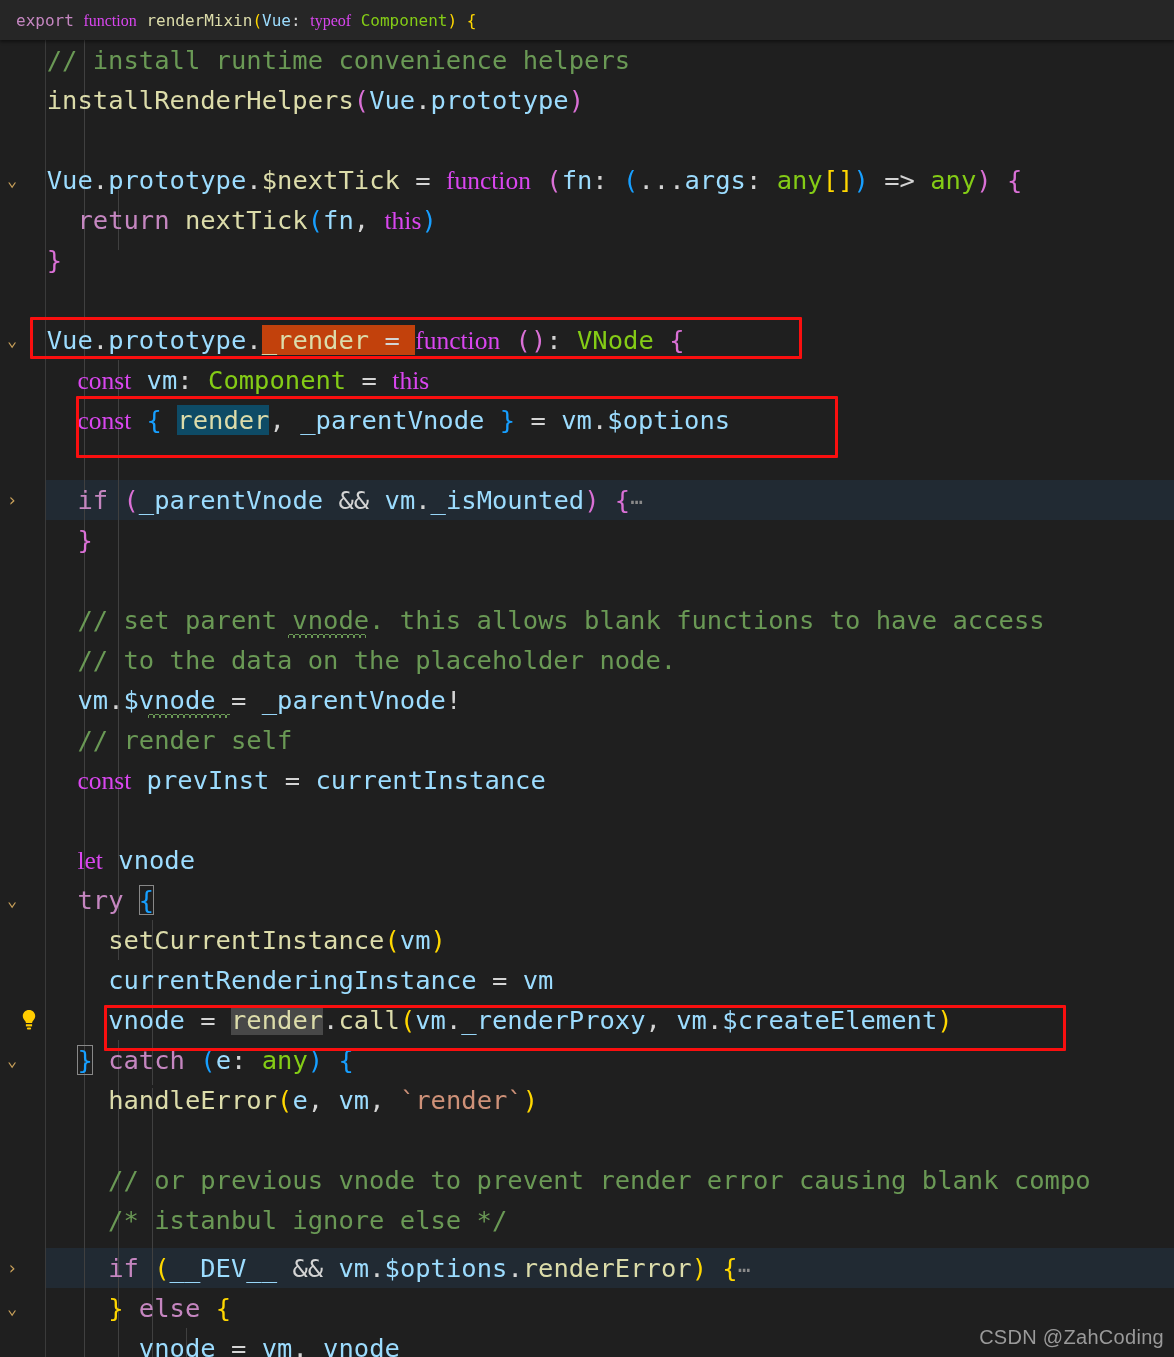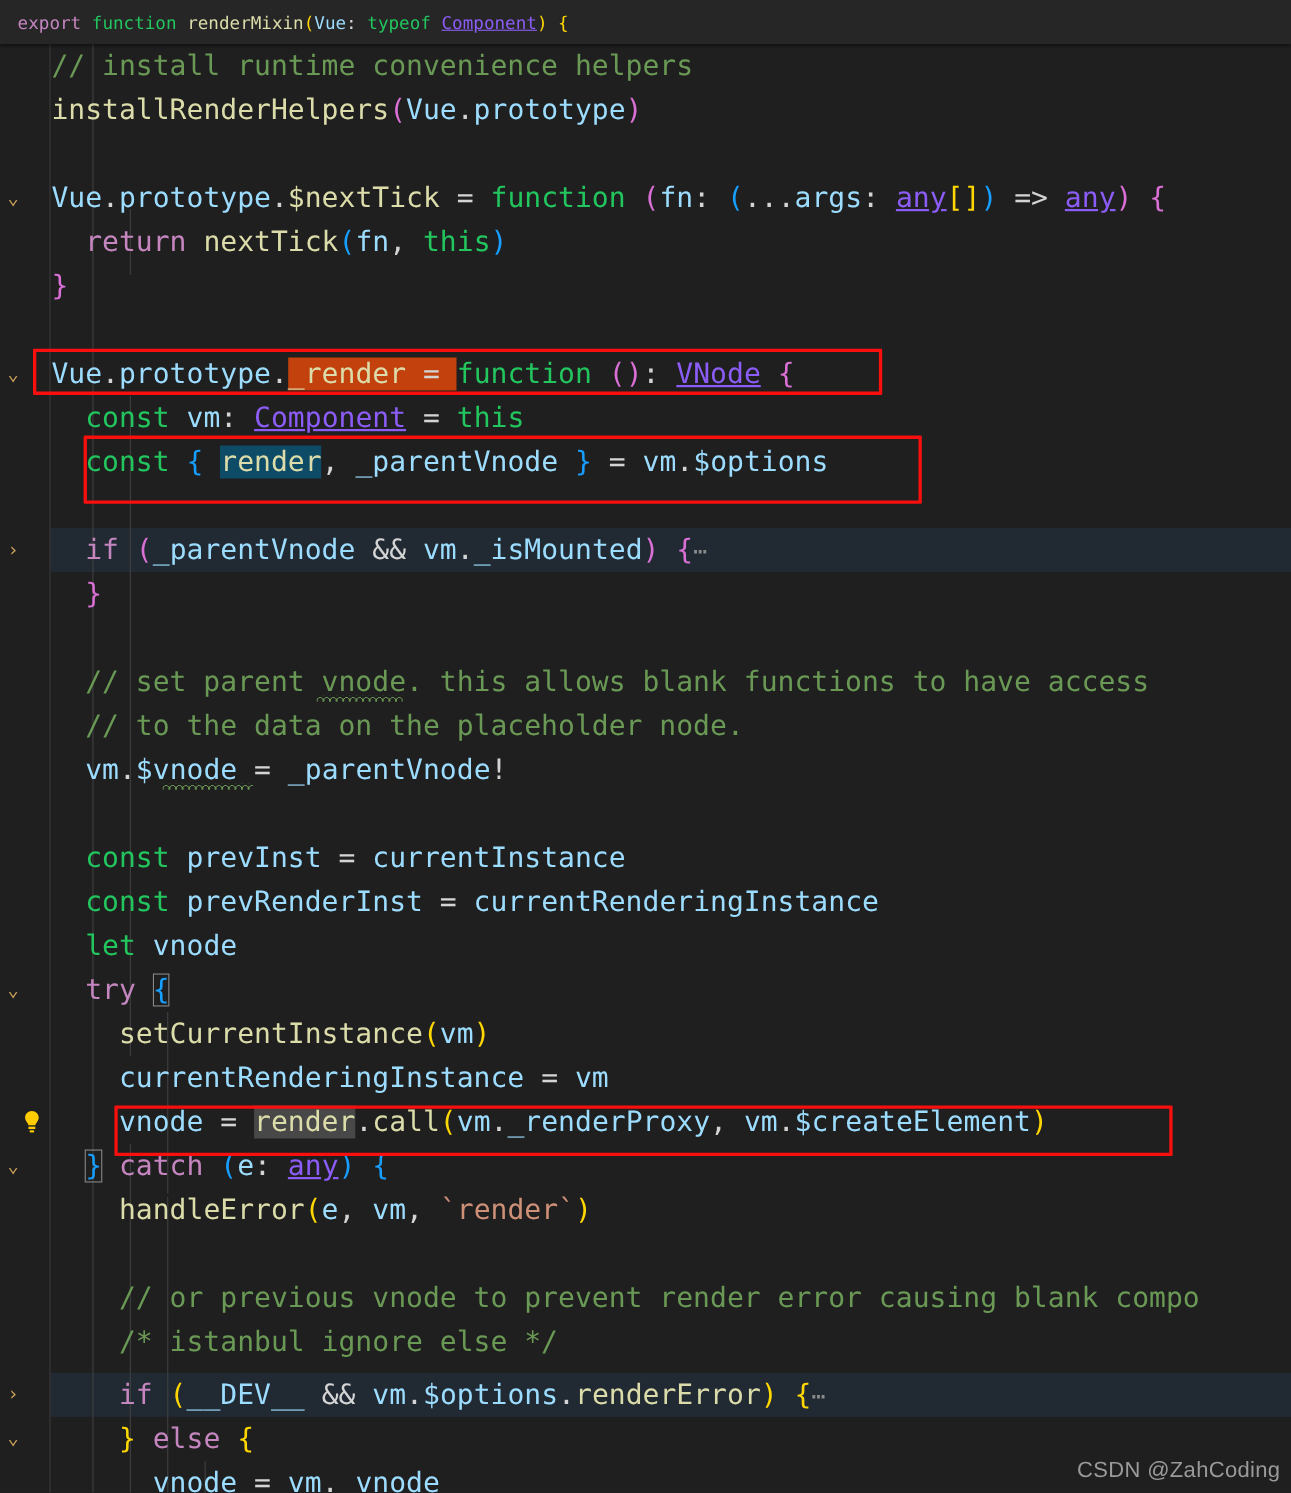--- a/index.html
+++ b/index.html
@@ -54,7 +54,7 @@
 
   
   .kw   {color:#c586c0;}  
-  .kw2  {color:#22c55e;}  
+  .kw2  {color:#d946ef;font-family:Liberation Serif, serif;}  
   .fn   {color:#dcdcaa;}  
   .var  {color:#9cdcfe;}  
   .typ  {color:#8b5cf6;text-decoration:underline;}  

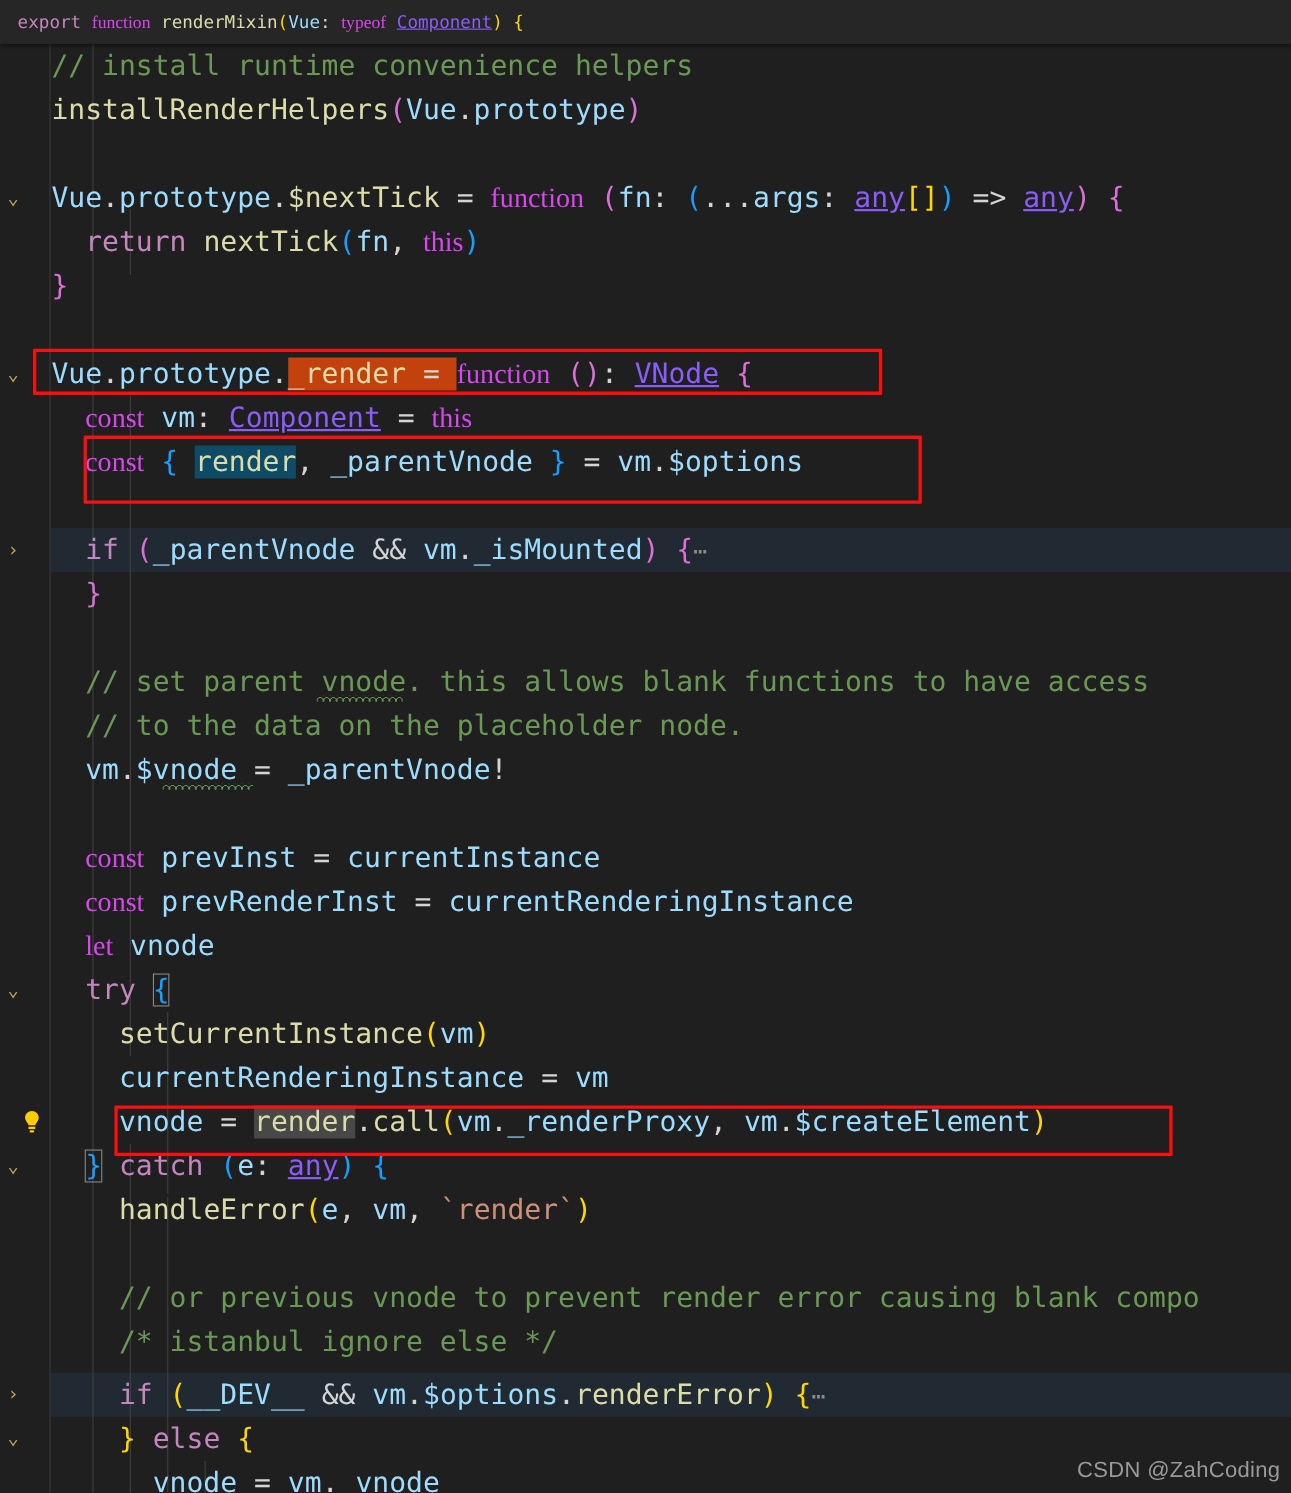--- a/index.html
+++ b/index.html
@@ -57,7 +57,7 @@
   .kw2  {color:#d946ef;font-family:Liberation Serif, serif;}  
   .fn   {color:#dcdcaa;}  
   .var  {color:#9cdcfe;}  
-  .typ  {color:#8b5cf6;text-decoration:underline;}  
+  .typ  {color:#84cc16;}  
   .cmt  {color:#6a9955;}  
   .str  {color:#ce9178;}  
   .p1   {color:#ffd700;}  

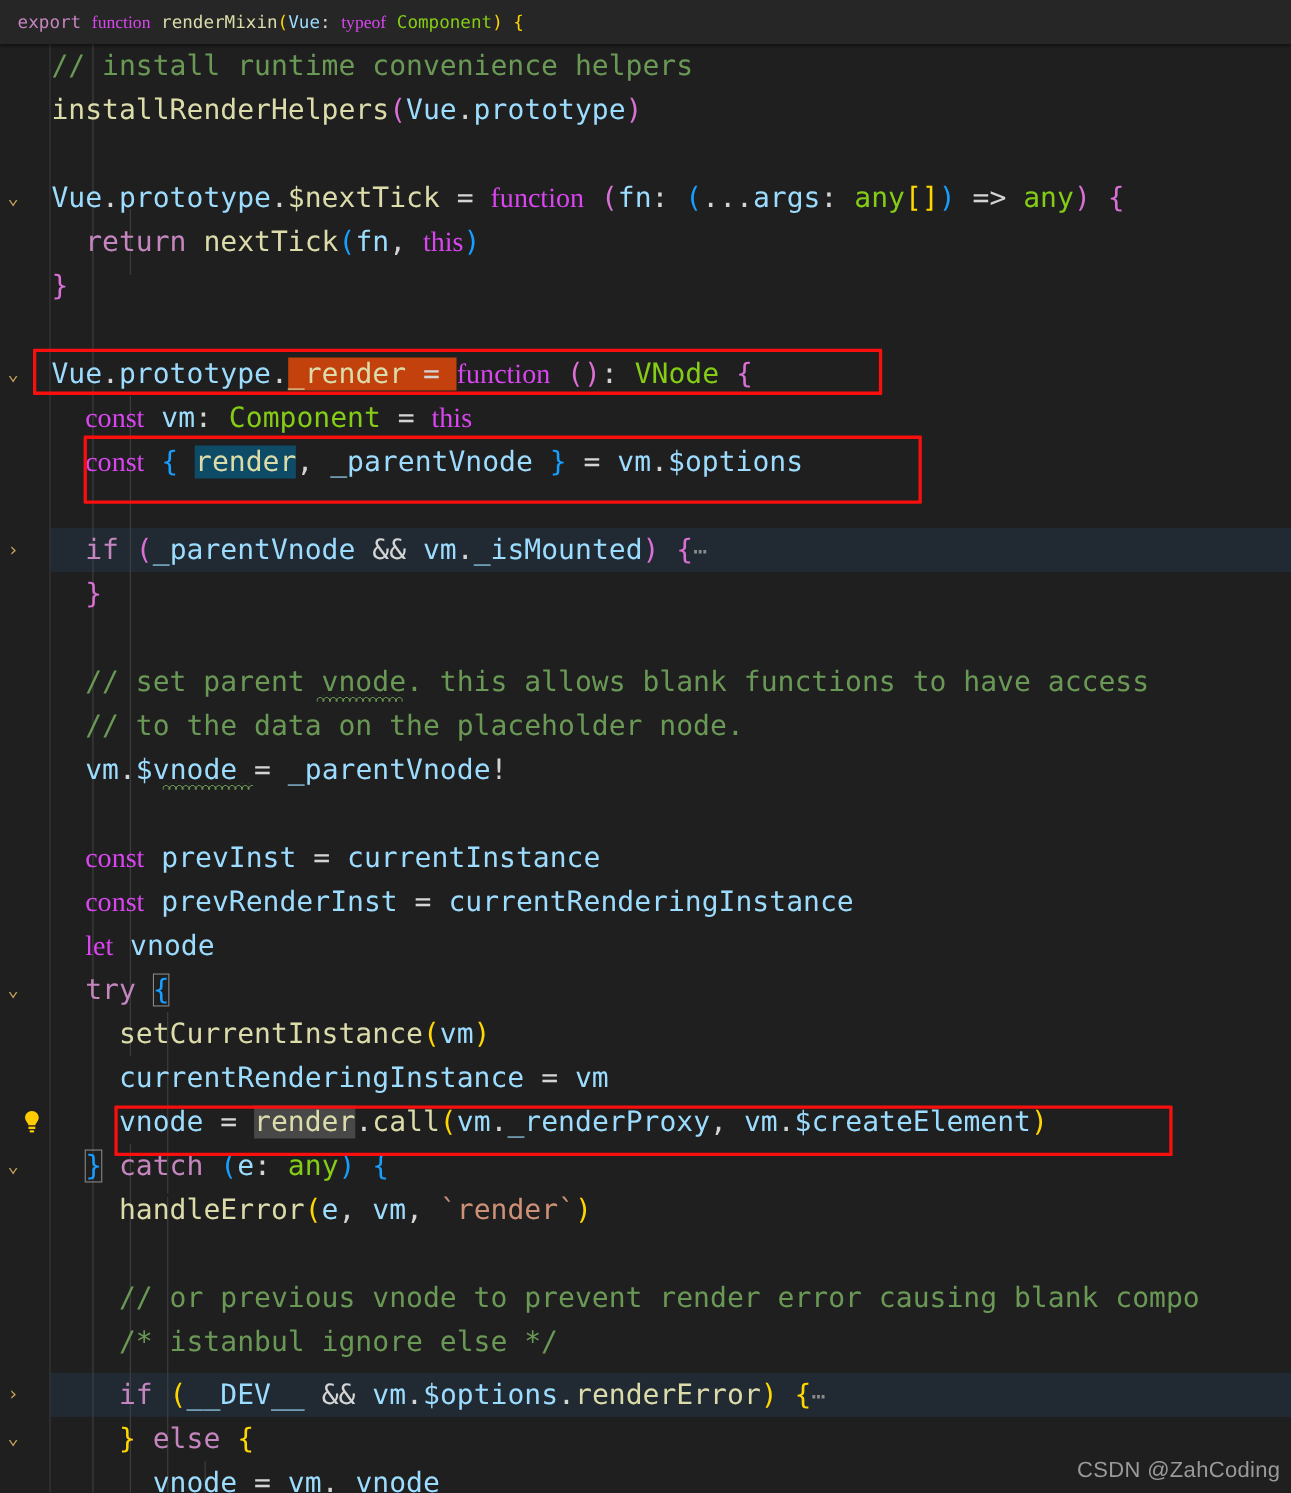--- a/index.html
+++ b/index.html
@@ -151,6 +151,7 @@
   <div class="line" style="top:680px"><span class="code">    <span class="var">vm</span><span class="op">.</span><span class="var">$vnode</span> <span class="op">=</span> <span class="var">_parentVnode</span><span class="op">!</span></span></div>
   <div class="squig-u" style="left:148px;top:712px;width:82px;"></div>
 
+  <div class="line" style="top:720px"><span class="code"><span class="cmt">    // render self</span></span></div>
 
   <div class="line" style="top:760px"><span class="code">    <span class="kw2">const</span> <span class="var">prevInst</span> <span class="op">=</span> <span class="var">currentInstance</span></span></div>
 

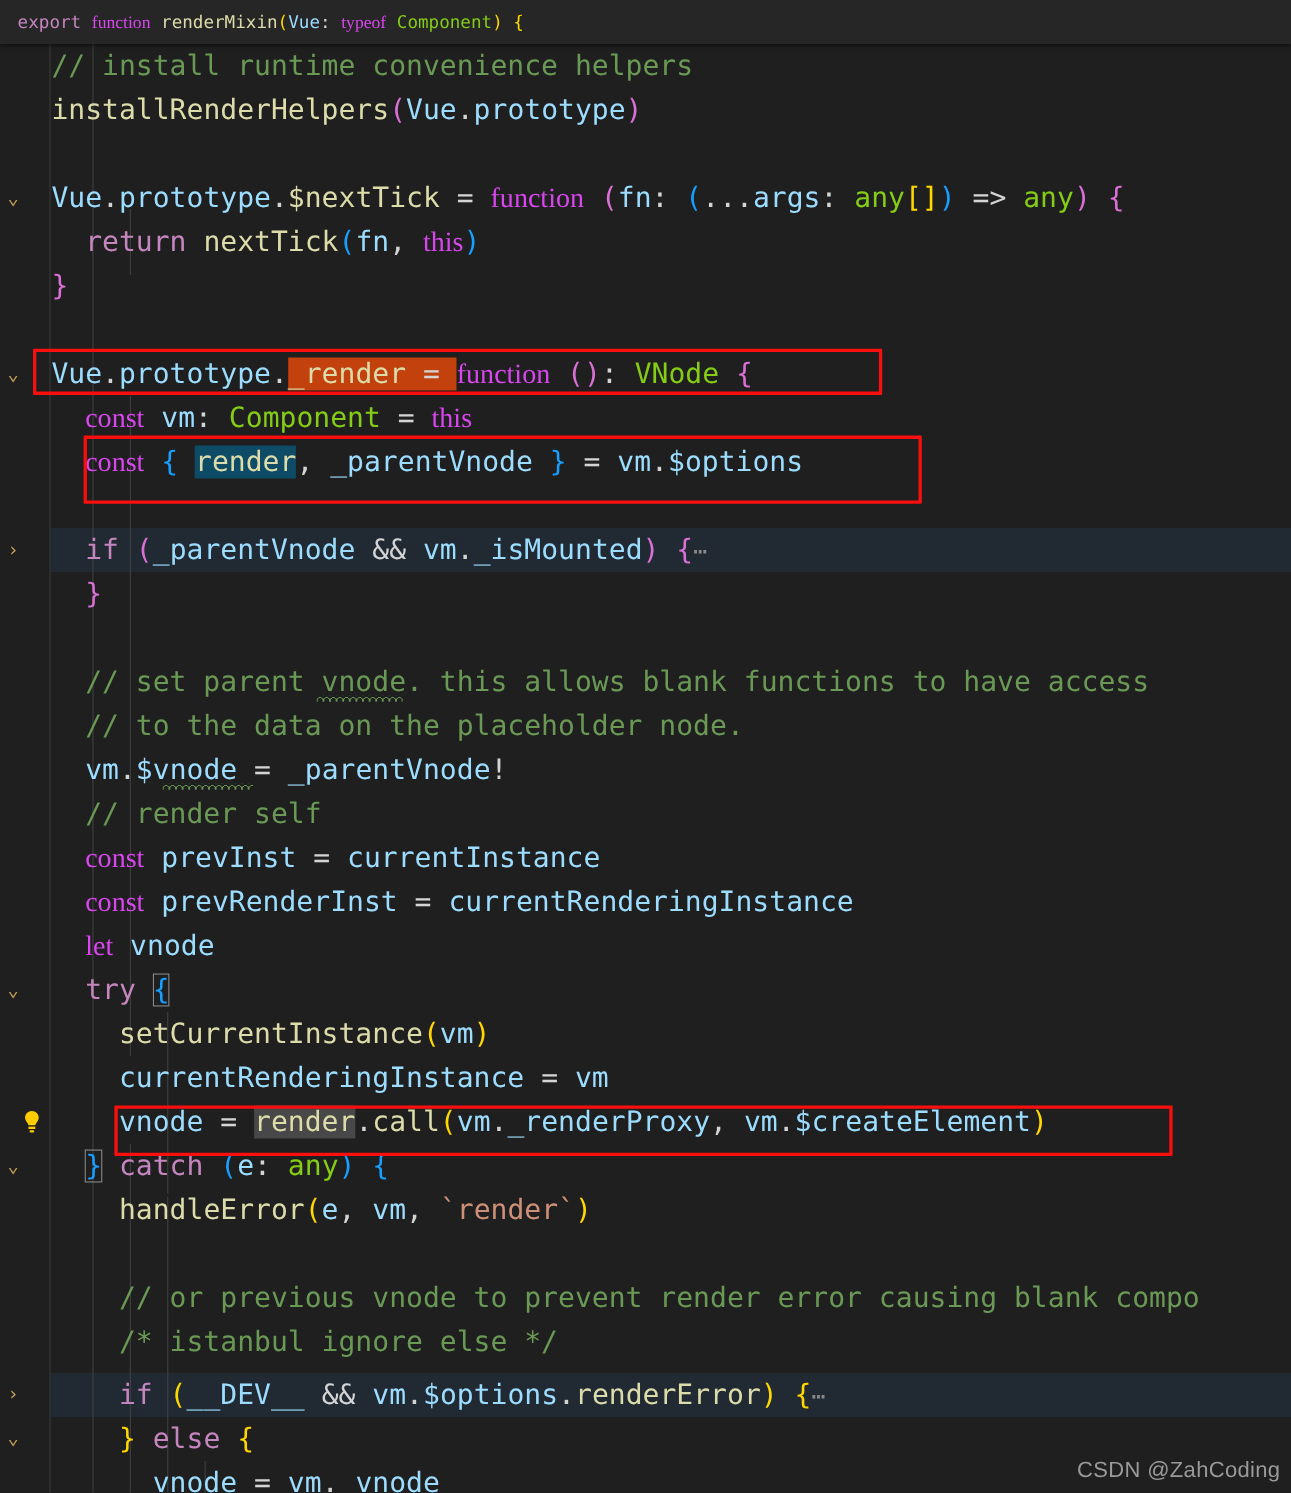--- a/index.html
+++ b/index.html
@@ -155,7 +155,6 @@
 
   <div class="line" style="top:760px"><span class="code">    <span class="kw2">const</span> <span class="var">prevInst</span> <span class="op">=</span> <span class="var">currentInstance</span></span></div>
 
-  <div class="line" style="top:800px"><span class="code">    <span class="kw2">const</span> <span class="var">prevRenderInst</span> <span class="op">=</span> <span class="var">currentRenderingInstance</span></span></div>
 
   <div class="line" style="top:840px"><span class="code">    <span class="kw2">let</span> <span class="var">vnode</span></span></div>
 

